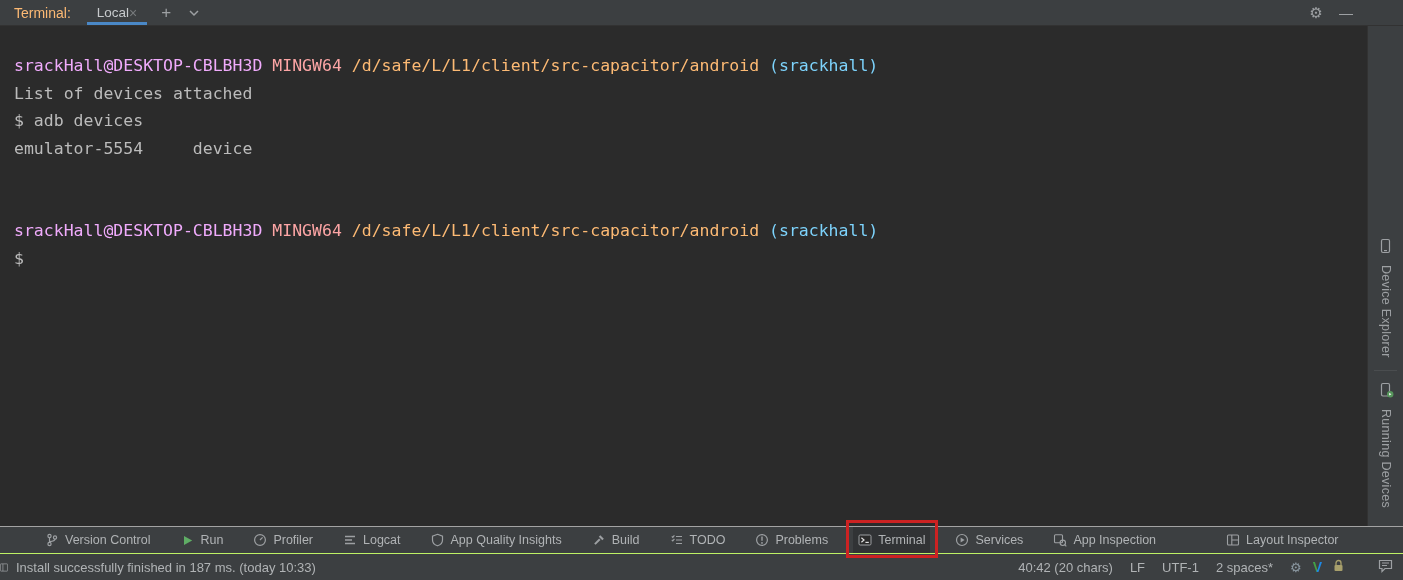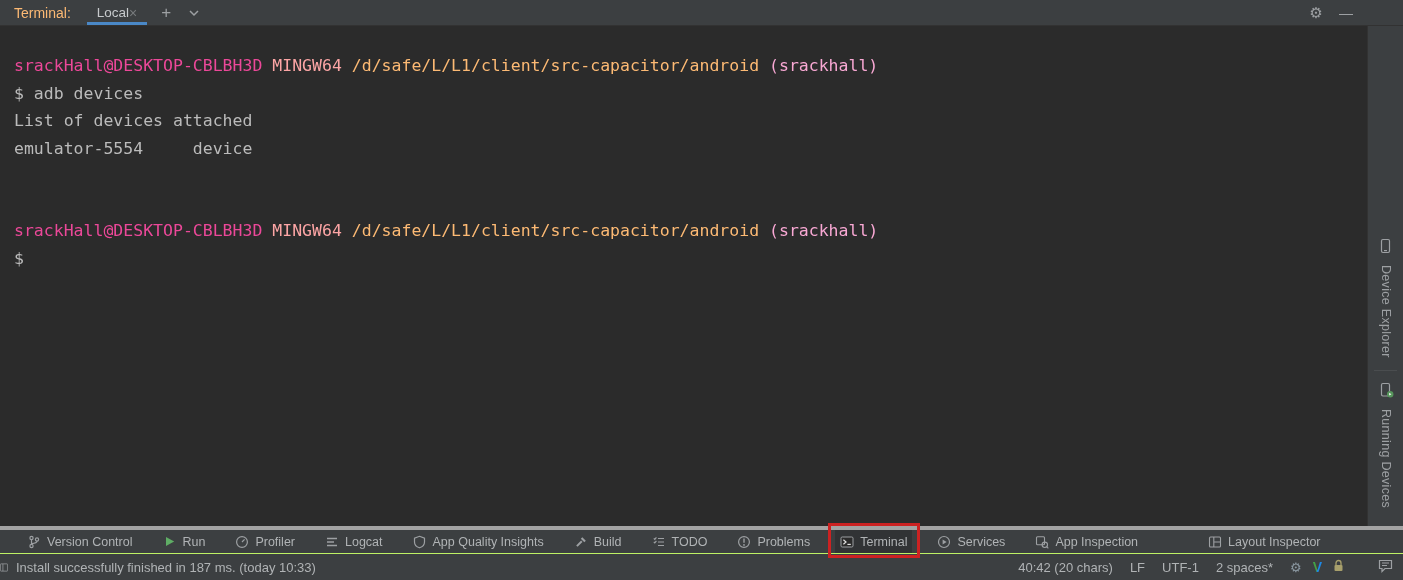--- a/index.html
+++ b/index.html
@@ -28,7 +28,7 @@
             font-size:16.5px;line-height:27.5px;cursor:text}
   .term-line{height:27.5px;white-space:pre}
   .c-fg{color:#bbbbbb}
-  .c-green{color:#ec4899}
+  .c-green{color:#f0abfc}
   .c-purple{color:#fca5a5}
   .c-yellow{color:#fdba74}
   .c-cyan{color:#f9a8d4}

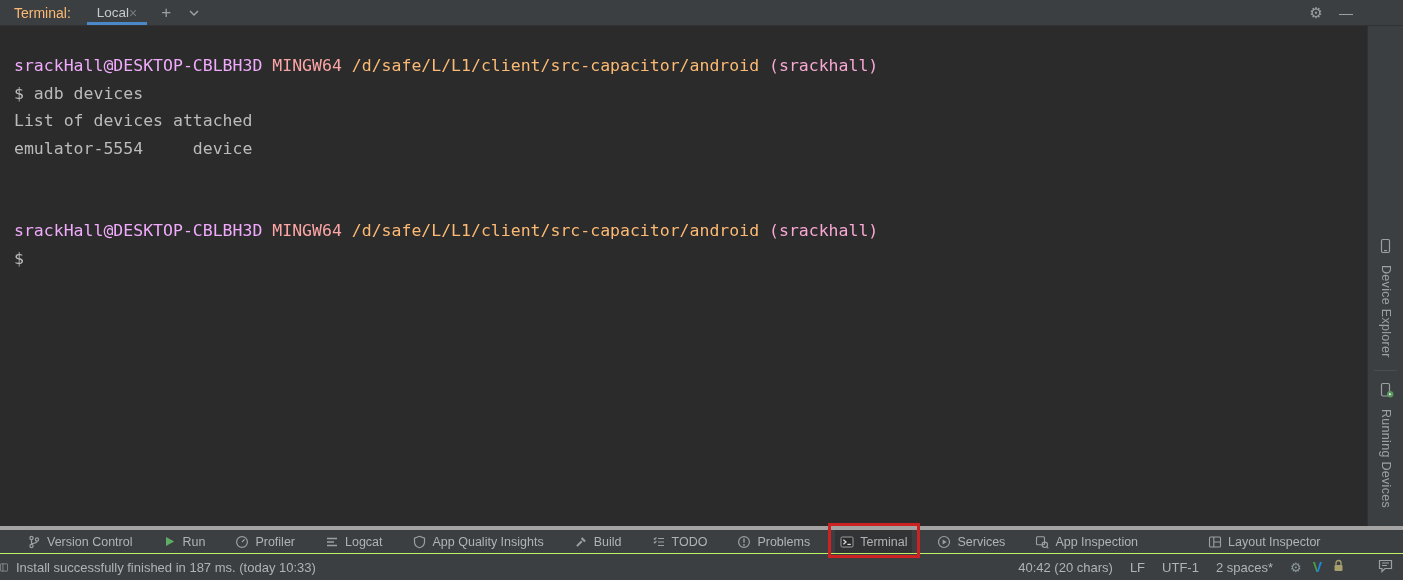--- a/index.html
+++ b/index.html
@@ -31,7 +31,7 @@
   .c-green{color:#f0abfc}
   .c-purple{color:#fca5a5}
   .c-yellow{color:#fdba74}
-  .c-cyan{color:#f9a8d4}
+  .c-cyan{color:#7dd3fc}
 
   
   .right-stripe{position:absolute;top:26px;right:0;width:36px;bottom:54px;background:#3c3f41;

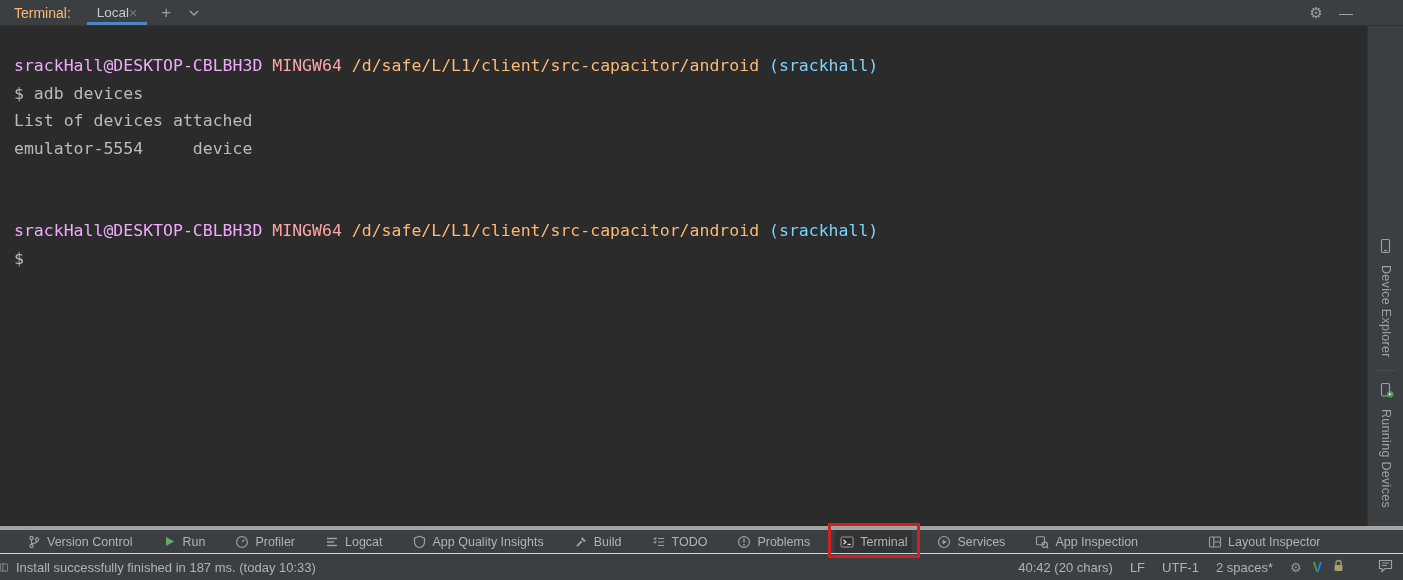--- a/index.html
+++ b/index.html
@@ -93,8 +93,8 @@
 
 <div class="terminal">
     <div class="term-line"><span class="c-green">srackHall@DESKTOP-CBLBH3D</span><span class="c-fg"> </span><span class="c-purple">MINGW64</span><span class="c-fg"> </span><span class="c-yellow">/d/safe/L/L1/client/src-capacitor/android</span><span class="c-fg"> </span><span class="c-cyan">(srackhall)</span></div>
+    <div class="term-line"><span class="c-fg">List of devices attached</span></div>
     <div class="term-line"><span class="c-fg">$ adb devices</span></div>
-    <div class="term-line"><span class="c-fg">List of devices attached</span></div>
     <div class="term-line"><span class="c-fg">emulator-5554     device</span></div>
     <div class="term-line">&nbsp;</div>
     <div class="term-line">&nbsp;</div>

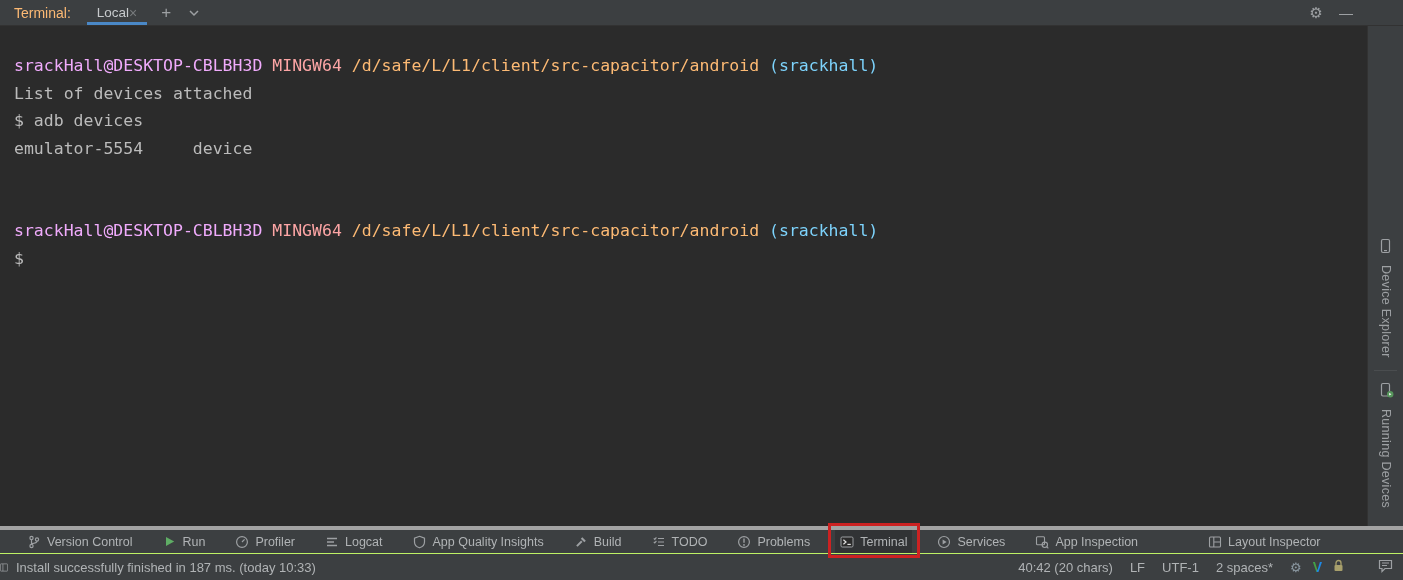--- a/index.html
+++ b/index.html
@@ -45,7 +45,7 @@
 
   
   .toolbar{position:absolute;left:0;right:0;bottom:27px;height:27px;background:#3c3f41;
-           border-top:4px solid #a3a3a3;display:flex;align-items:center;padding-left:22px;gap:20px;
+           border-top:1px solid #a3a3a3;display:flex;align-items:center;padding-left:40px;gap:20px;
            font-size:12.5px;color:#b0b3b5}
   .tb-item{display:flex;align-items:center;gap:6px;height:100%;padding:0 5px;position:relative;cursor:default}
   .tb-item.active{background:rgba(0,0,0,.18)}

